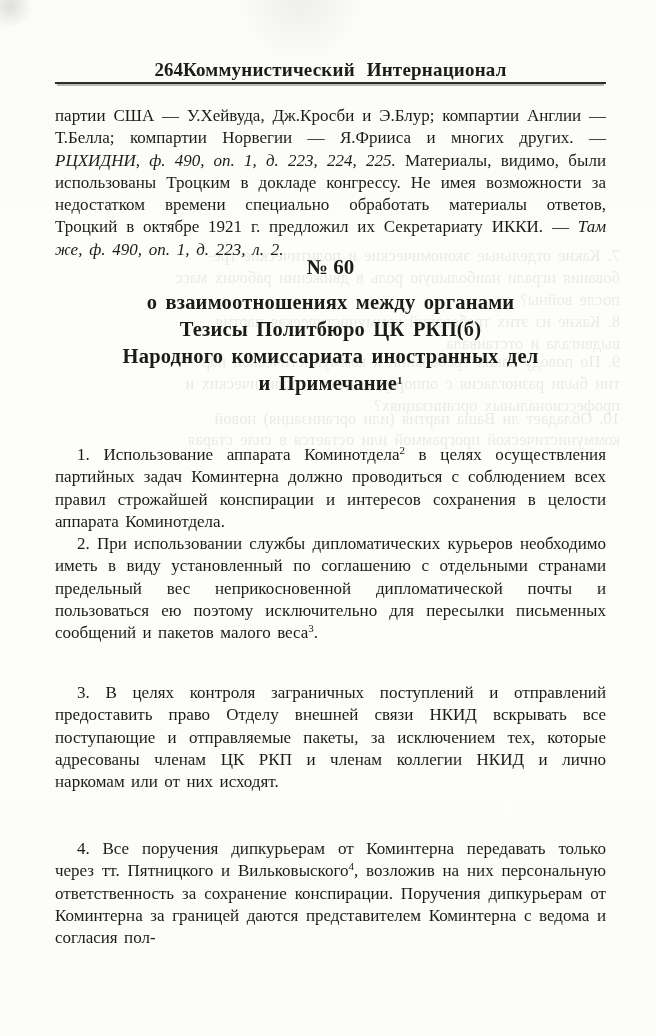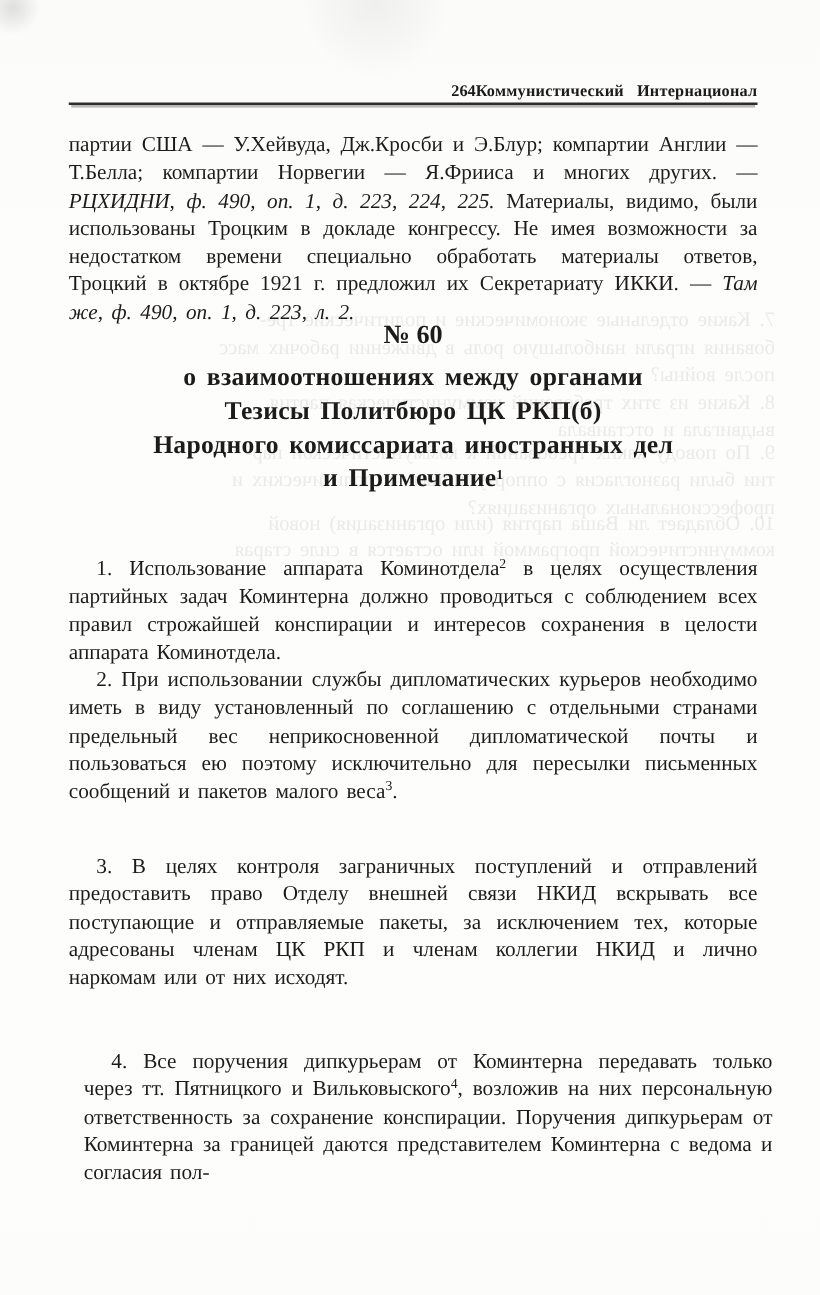--- a/index.html
+++ b/index.html
@@ -20,8 +20,8 @@
   
   .hdr{
     top:57px;height:24px;
-    display:flex;justify-content:flex-end;align-items:flex-end;
-    font-weight:bold;font-size:13px;
+    display:flex;justify-content:center;align-items:flex-end;
+    font-weight:bold;font-size:19px;
     border-bottom:2.5px solid #2e2c2a;
     box-shadow:0 4px 0 -2px rgba(60,58,55,.35);
     padding-bottom:1px;

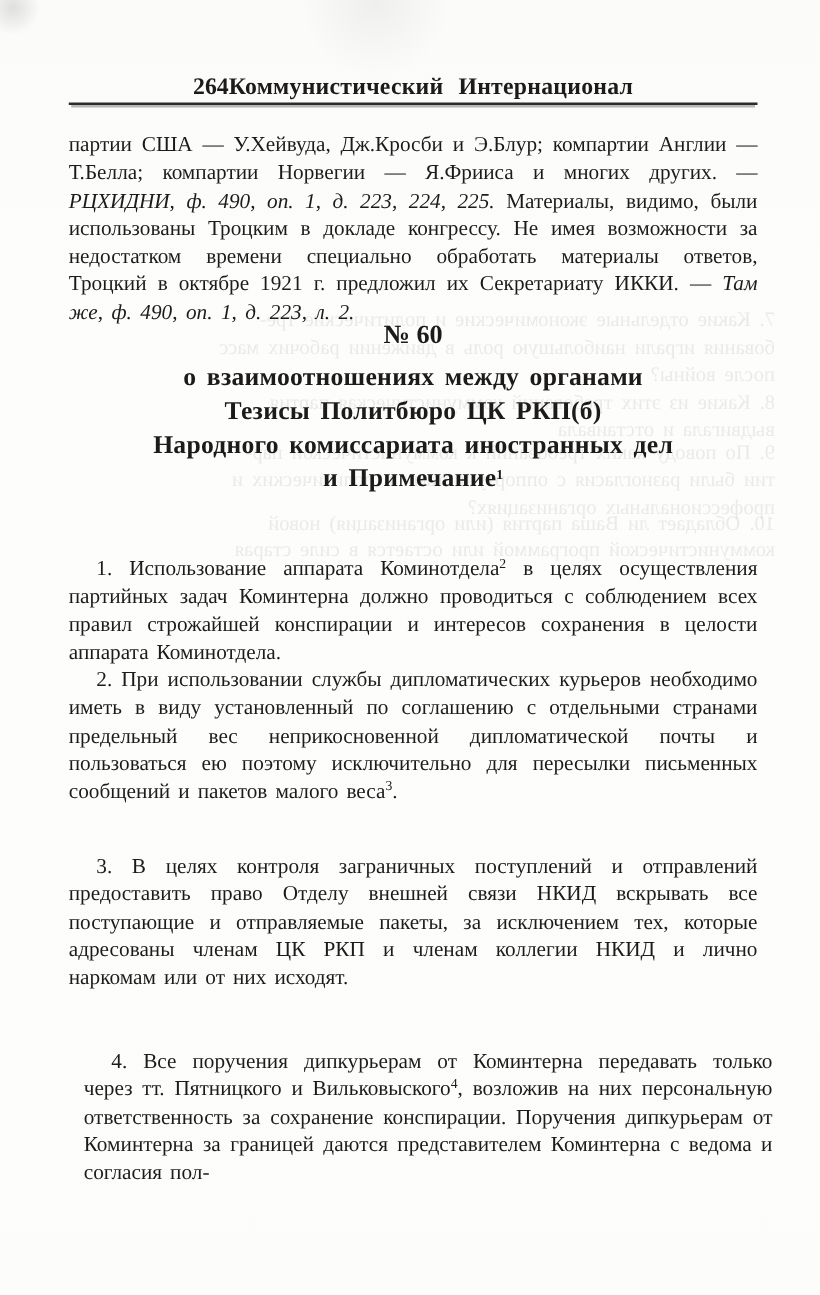--- a/index.html
+++ b/index.html
@@ -50,7 +50,7 @@
   .p2{top:533px;}
   .pnote{top:644px;}
   .p3{top:682px;}
-  .p4{top:838px;margin-left:12px;}
+  .p4{top:838px;}
   sup.fnmark{font-size:11px;line-height:0;vertical-align:6px;letter-spacing:0;}
   
   .bleed{

